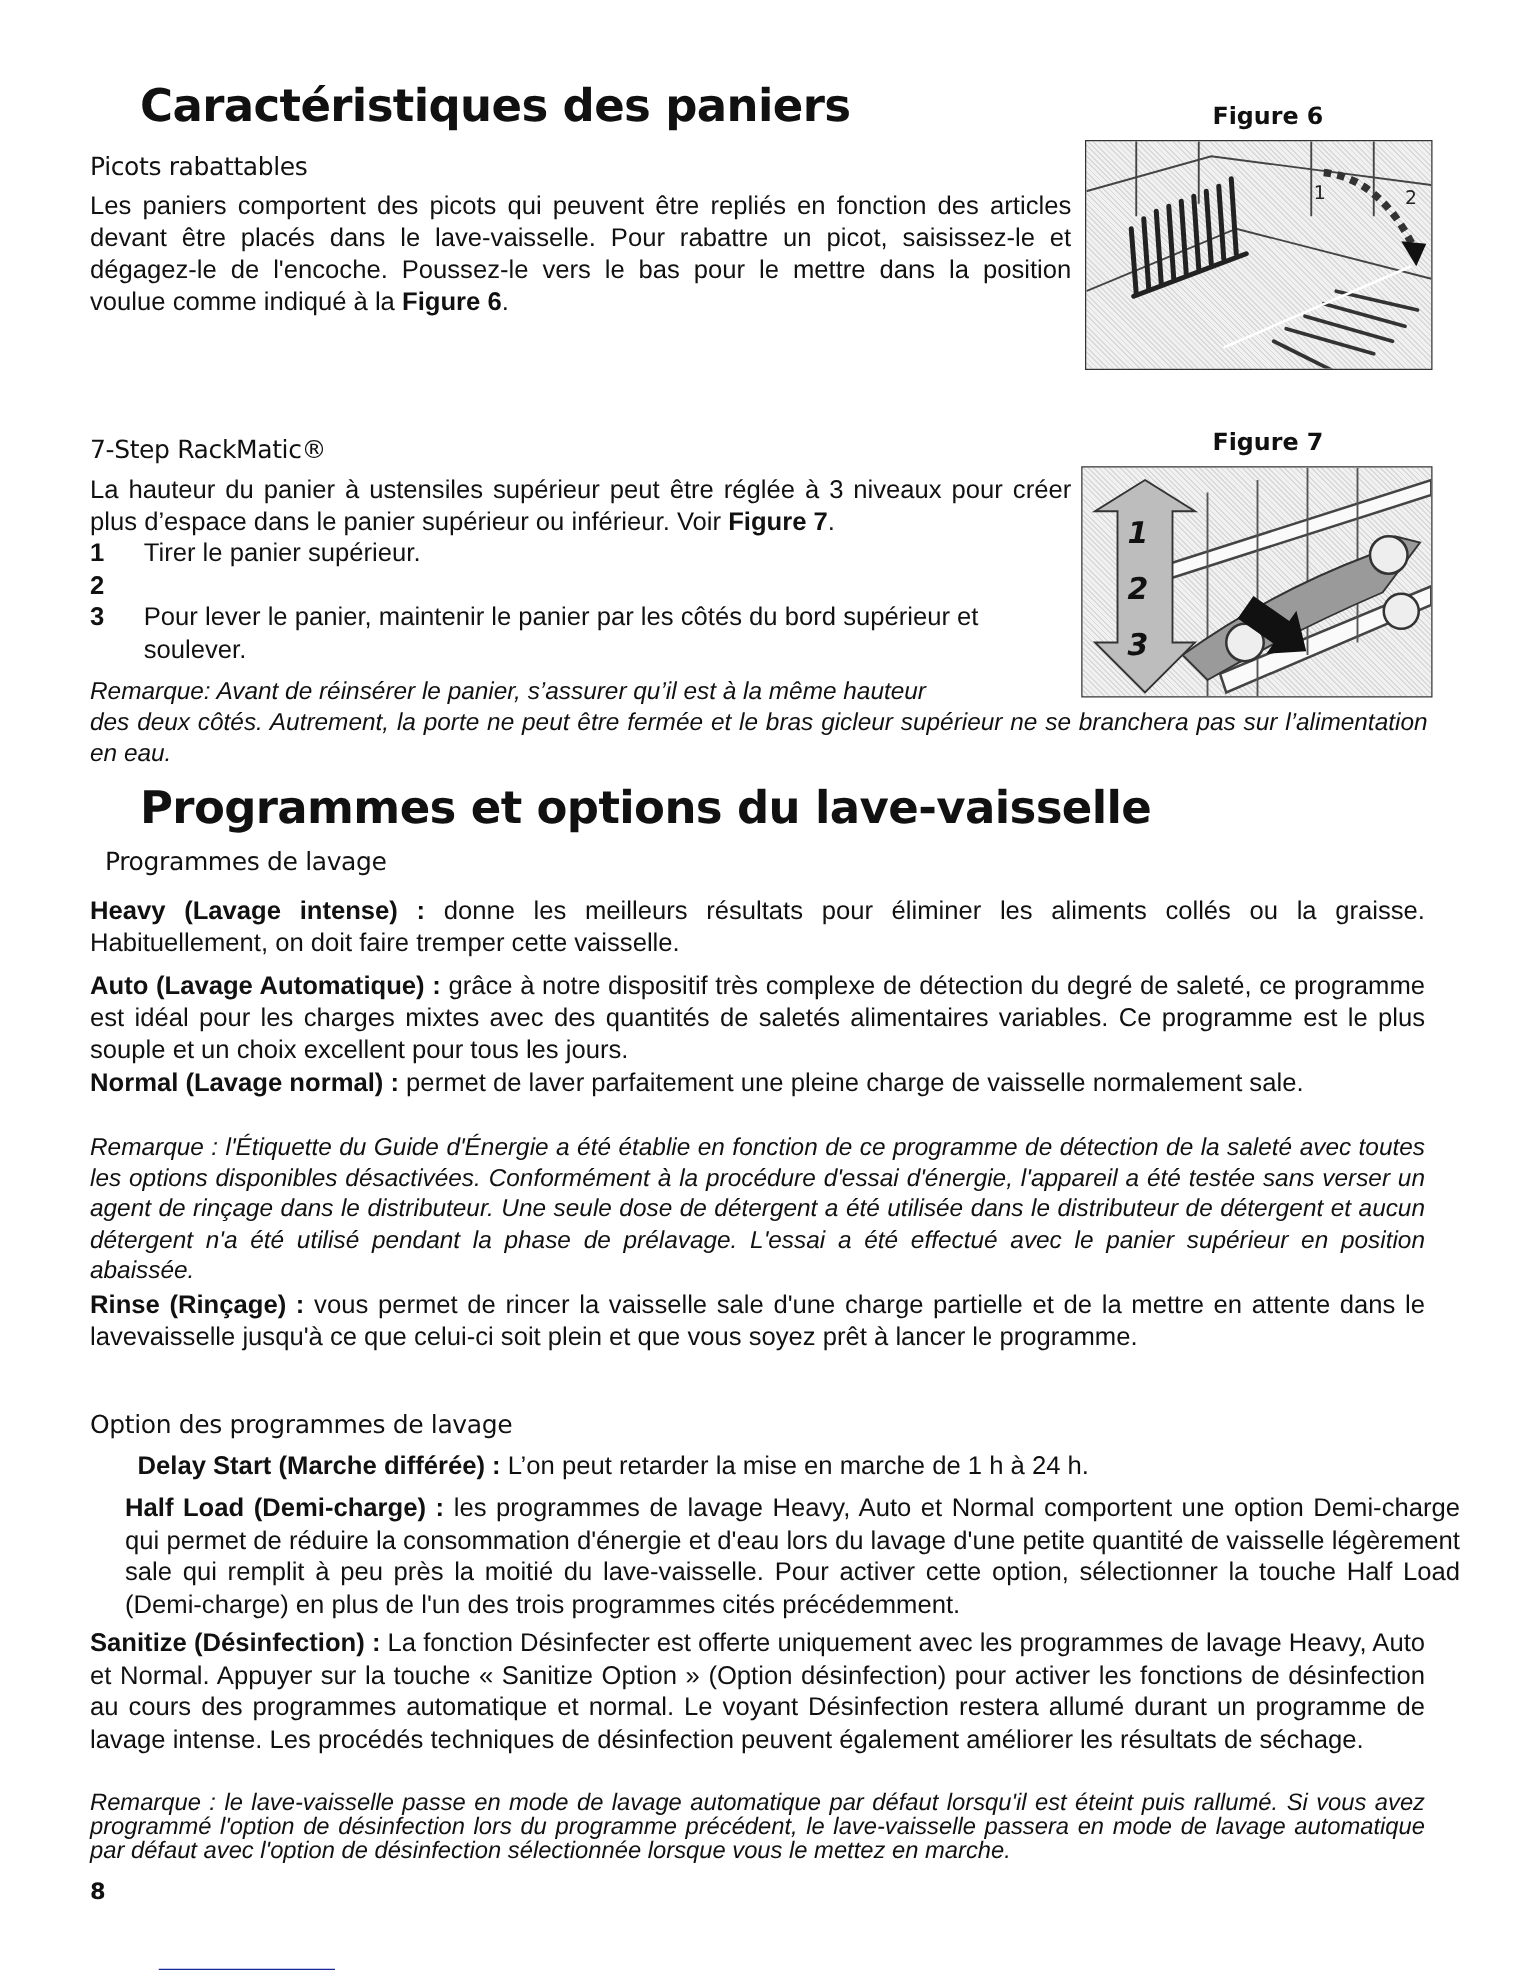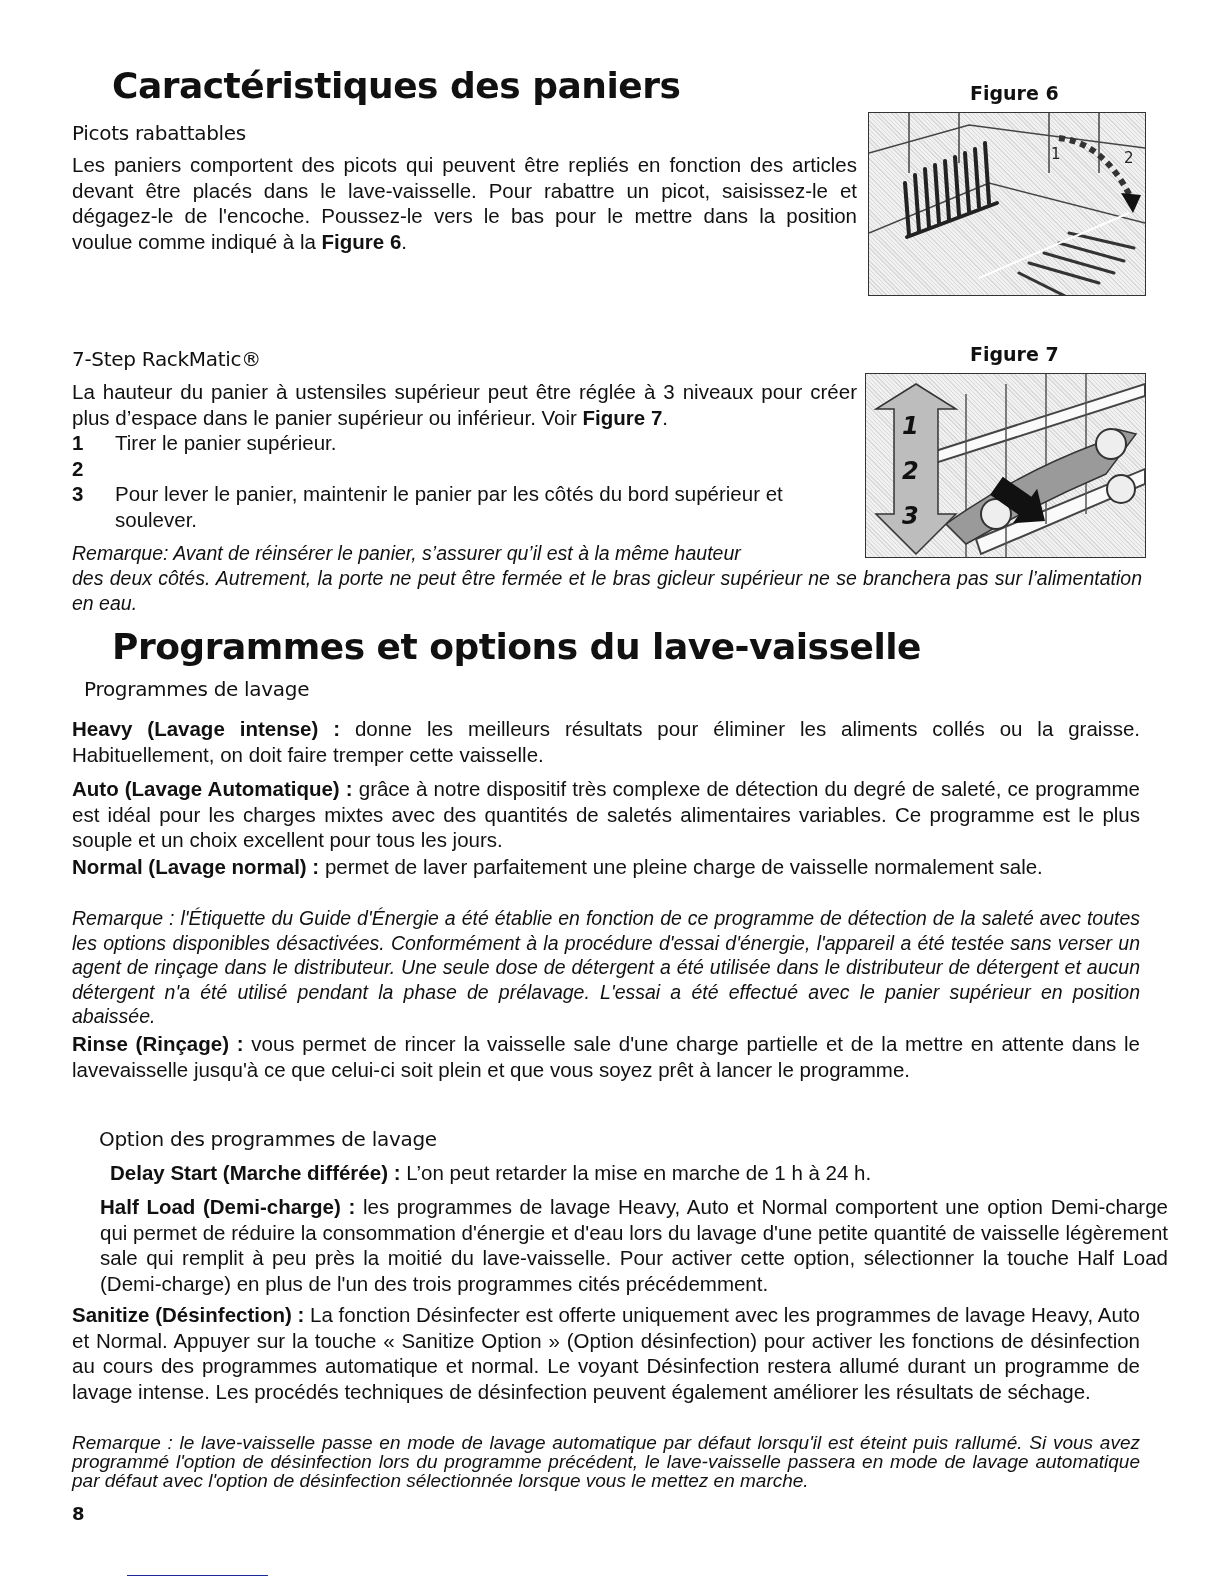--- a/index.html
+++ b/index.html
@@ -134,7 +134,7 @@
   <b>Rinse (Rinçage) :</b><span> vous permet de rincer la vaisselle sale d'une charge partielle et de la mettre en attente dans le lavevaisselle jusqu'à ce que celui-ci soit plein et que vous soyez prêt à lancer le programme.</span>
 </div>
 
-<div class="abs h2" style="left:72px; top:1125px;margin-left:27px;">Option des programmes de lavage</div>
+<div class="abs h2" style="left:72px; top:1125px;">Option des programmes de lavage</div>
 
 <div class="abs p" style="left:84px; top:1160px; width:1068px;margin-left:26px;">
   <b>Delay Start (Marche différée) :</b><span> L’on peut retarder la mise en marche de 1 h à 24 h.</span>

